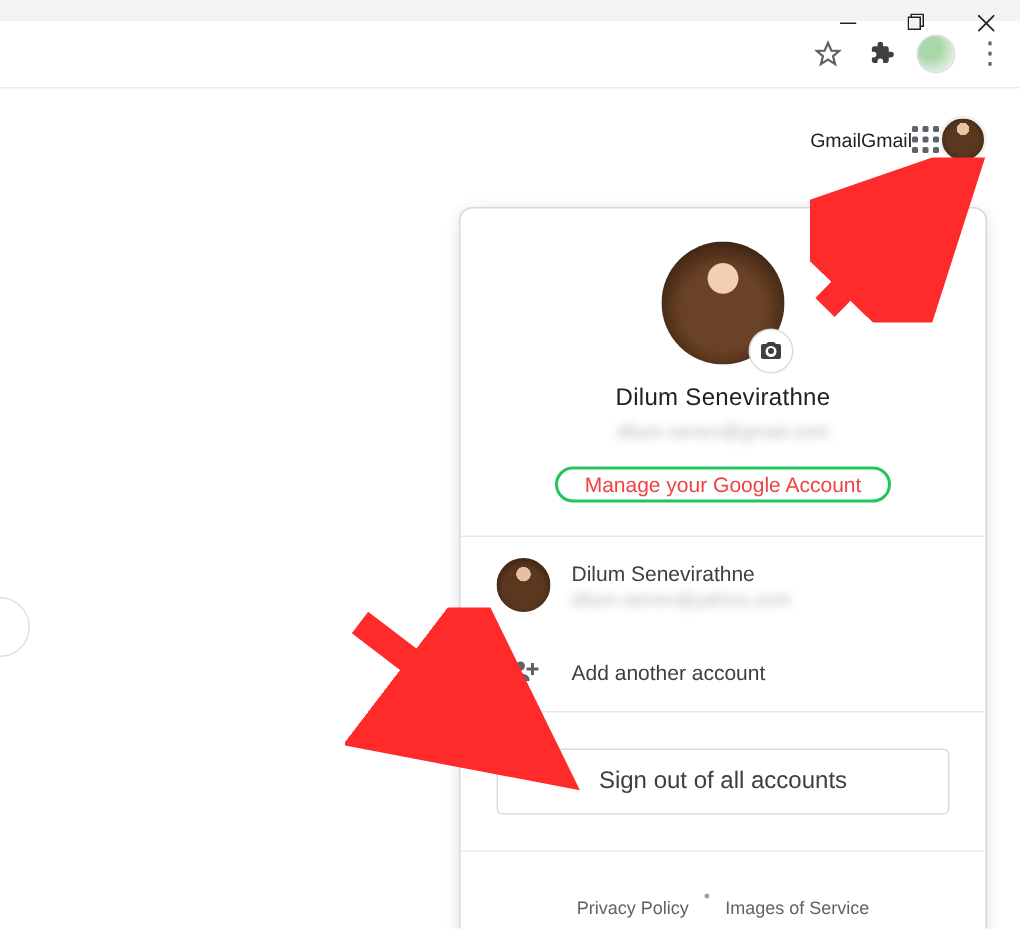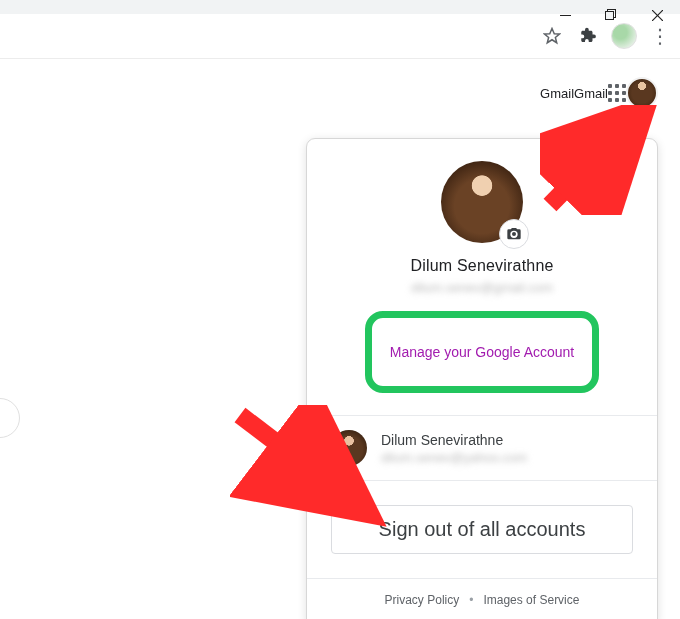--- a/index.html
+++ b/index.html
@@ -91,8 +91,8 @@
   .uname{margin-top:14px;font-size:16px;color:#202124;letter-spacing:.2px;}
   .uemail{margin-top:5px;font-size:13px;color:#b9b9b9;filter:blur(3px);user-select:none;}
   .manage-btn{
-    display:inline-block;margin:16px auto 22px;padding:26px 18px;
-    border:7px solid #22c55e;border-radius:18px;font-size:14px;color:#a21caf;
+    display:inline-block;margin:16px auto 22px;padding:2px 18px;
+    border:2px solid #22c55e;border-radius:18px;font-size:14px;color:#ef4444;
     cursor:pointer;background:#fff;
   }
   .sep{height:1px;background:#e8eaed;margin:0;}

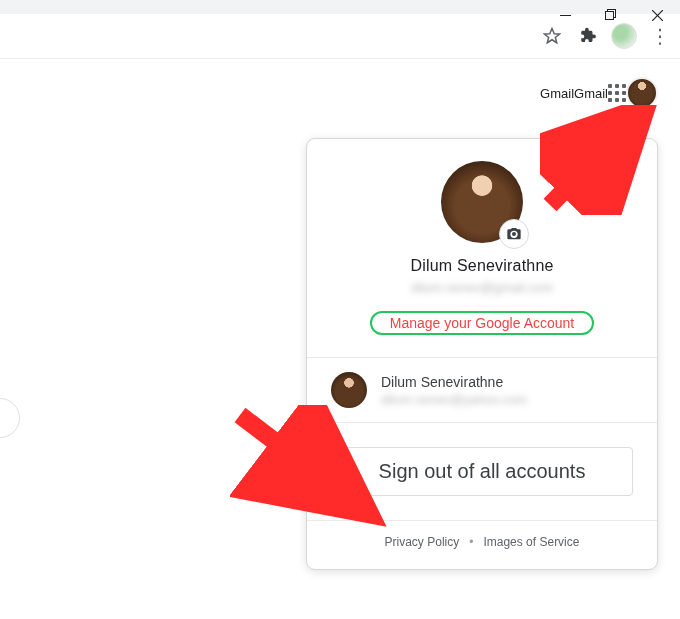--- a/index.html
+++ b/index.html
@@ -214,6 +214,19 @@
     </div>
   </div>
 
+  <div class="acct-row">
+    <div class="addacct-icon">
+      <svg width="24" height="24" viewBox="0 0 24 24" fill="#5f6368">
+        <circle cx="10" cy="8" r="3"></circle>
+        <path d="M10 13c-3 0-6 1.5-6 4v1h12v-1c0-2.5-3-4-6-4z"></path>
+        <rect x="17" y="6" width="2" height="8"></rect>
+          <rect x="14" y="9" width="8" height="2"></rect>
+      </svg>
+    </div>
+    <div class="acct-info">
+      <div class="name">Add another account</div>
+    </div>
+  </div>
 
   <div class="sep"></div>
 

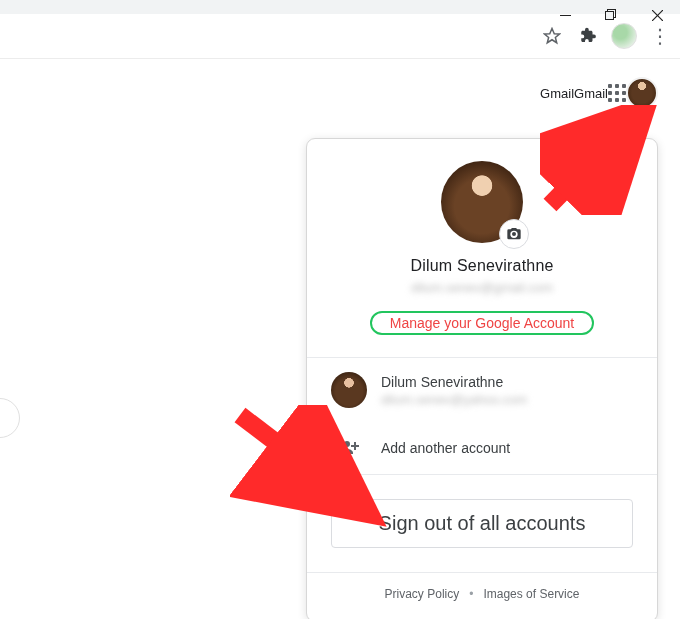--- a/index.html
+++ b/index.html
@@ -112,7 +112,7 @@
   .signout-wrap{padding:24px;}
   .signout-btn{
     width:100%;padding:12px 0;border:1px solid #dadce0;border-radius:4px;
-    background:#fff;font-size:20px;color:#3c4043;cursor:pointer;
+    background:#fff;font-size:16px;color:#3c4043;cursor:pointer;
   }
   .footer{
     display:flex;justify-content:center;align-items:center;gap:10px;

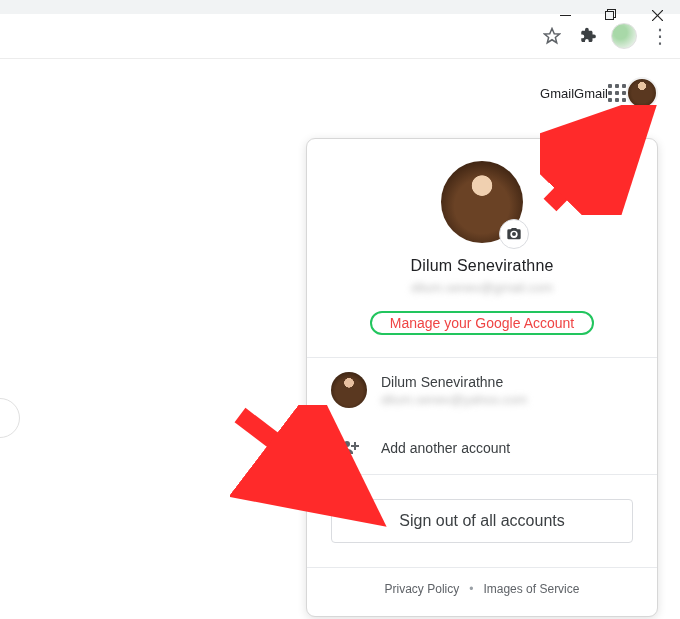--- a/index.html
+++ b/index.html
@@ -118,7 +118,7 @@
     display:flex;justify-content:center;align-items:center;gap:10px;
     padding:14px 0 16px;font-size:12px;color:#5f6368;
   }
-  .footer a{color:#5f6368;text-decoration:none;cursor:pointer;}
+  .footer a{color:#5f6368;text-decoration:none;cursor:pointer;margin-top:16px;}
   .footer .dot{color:#9aa0a6;}
 
   

